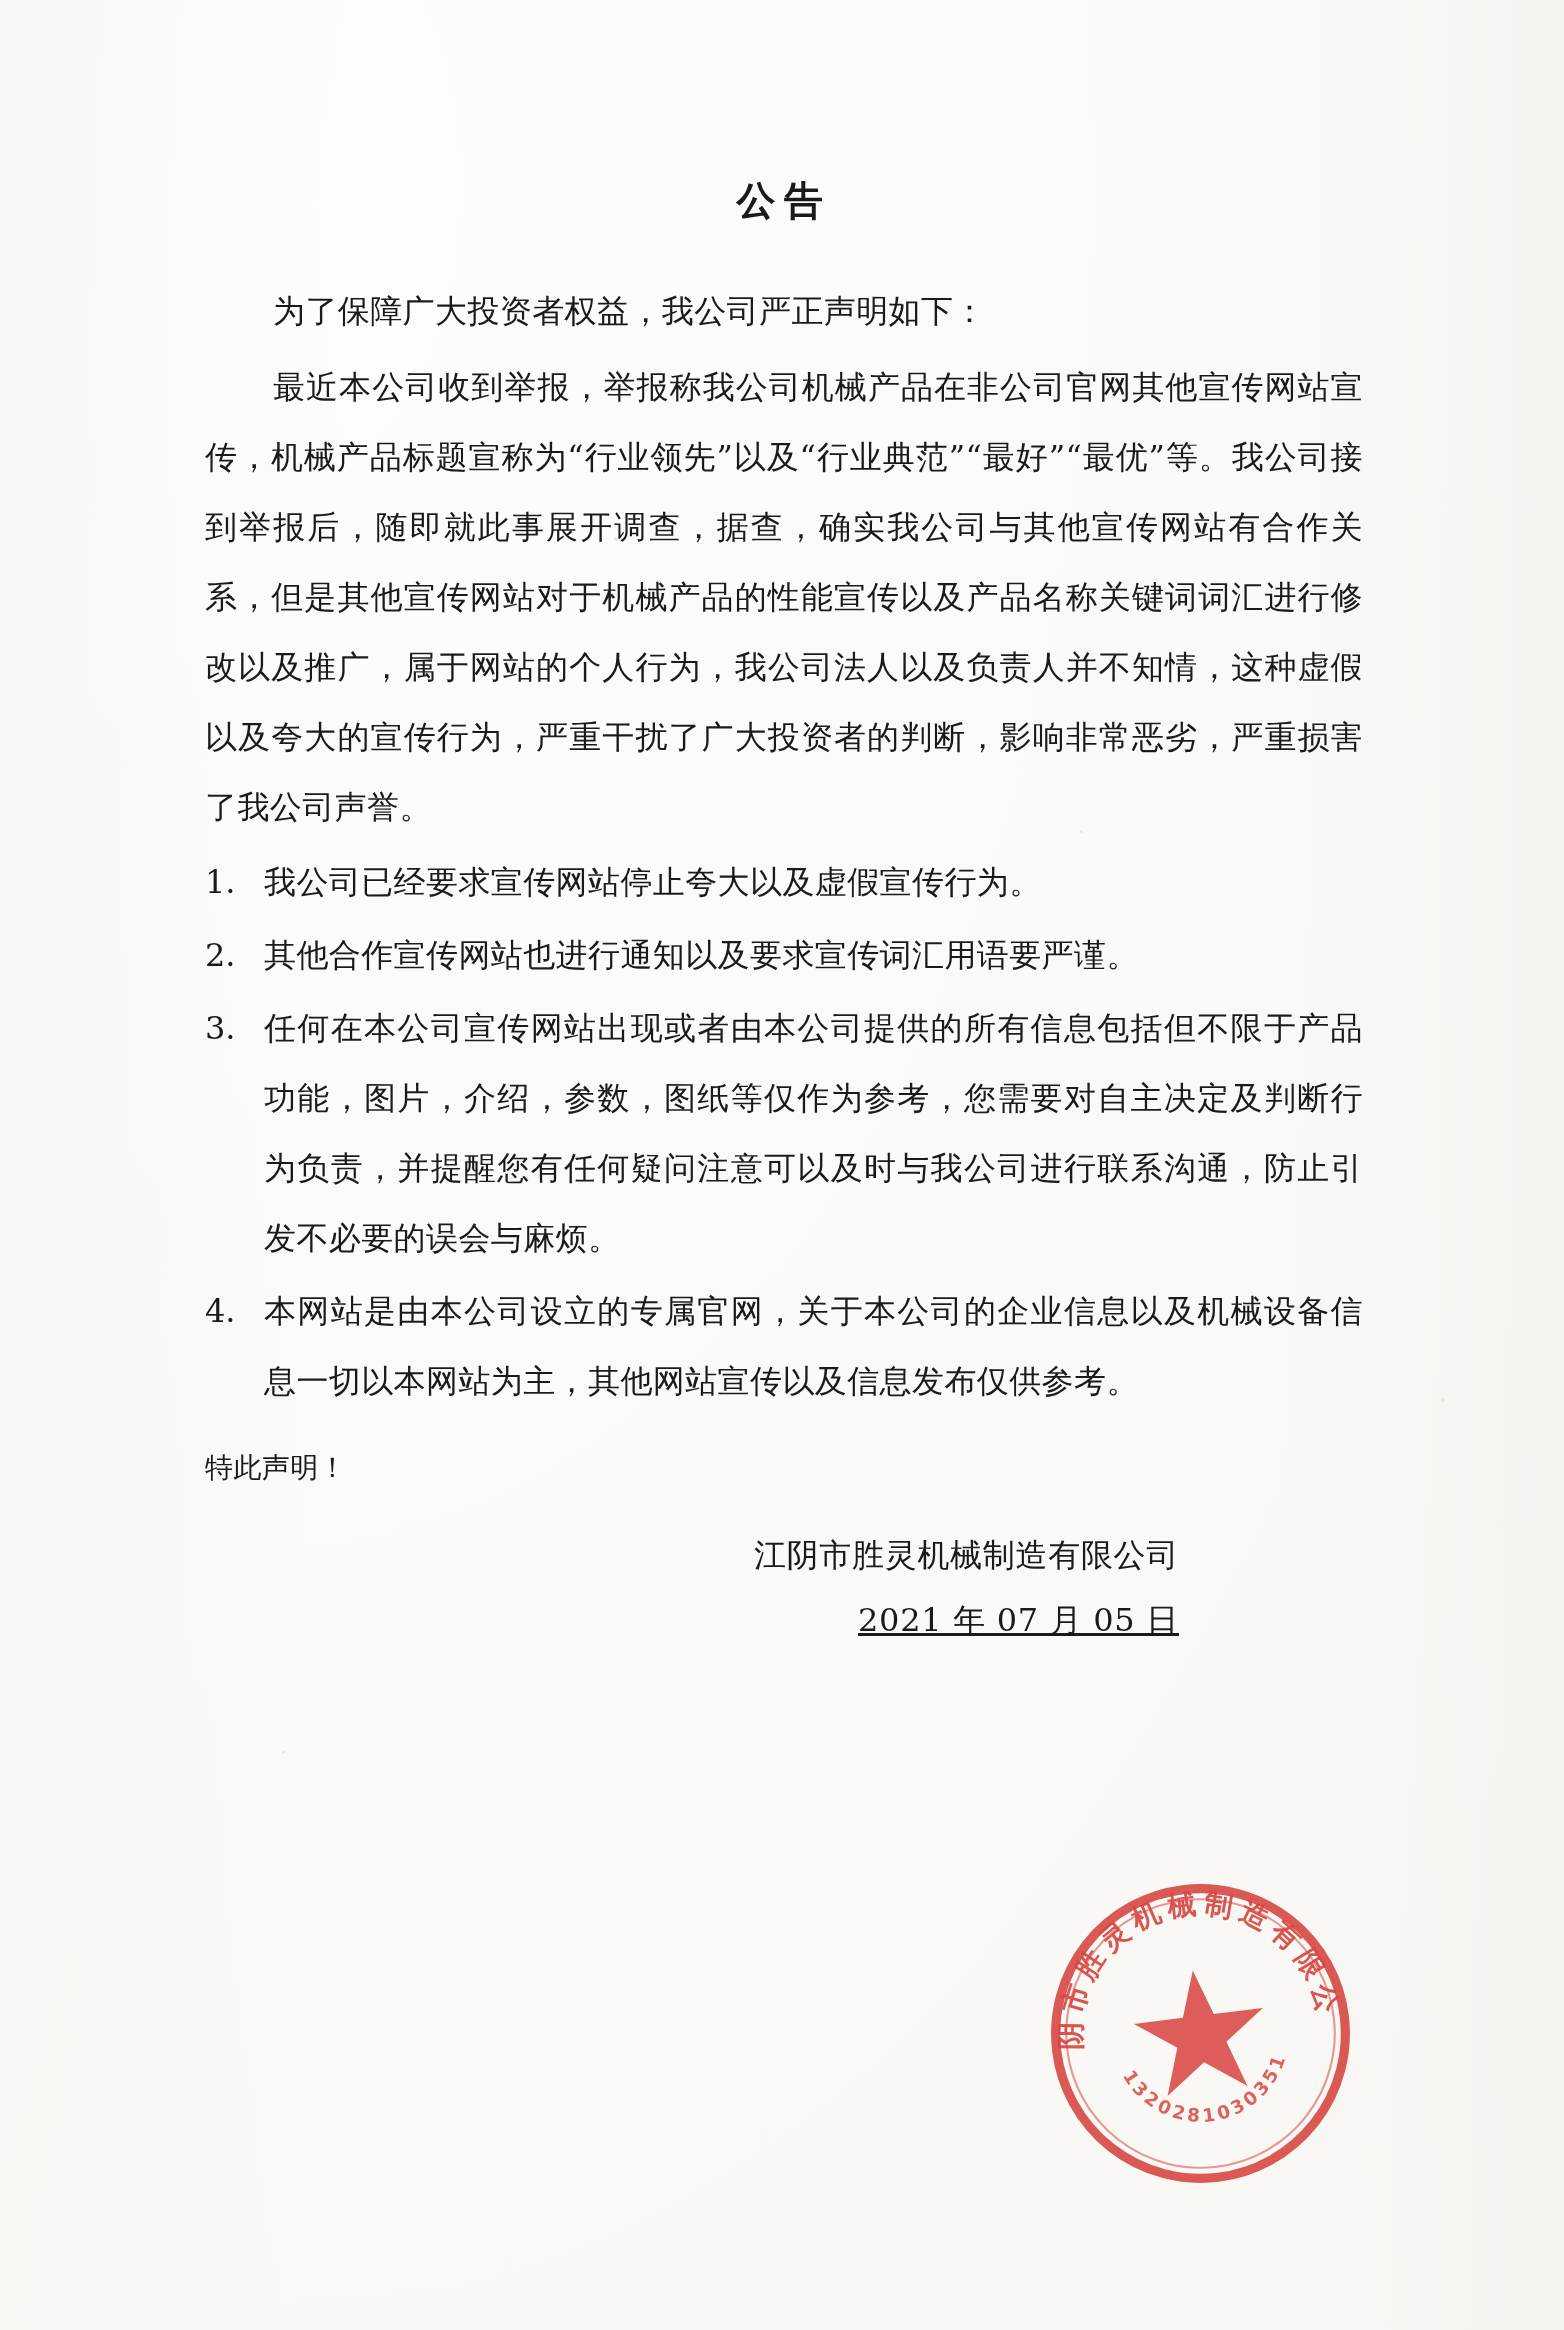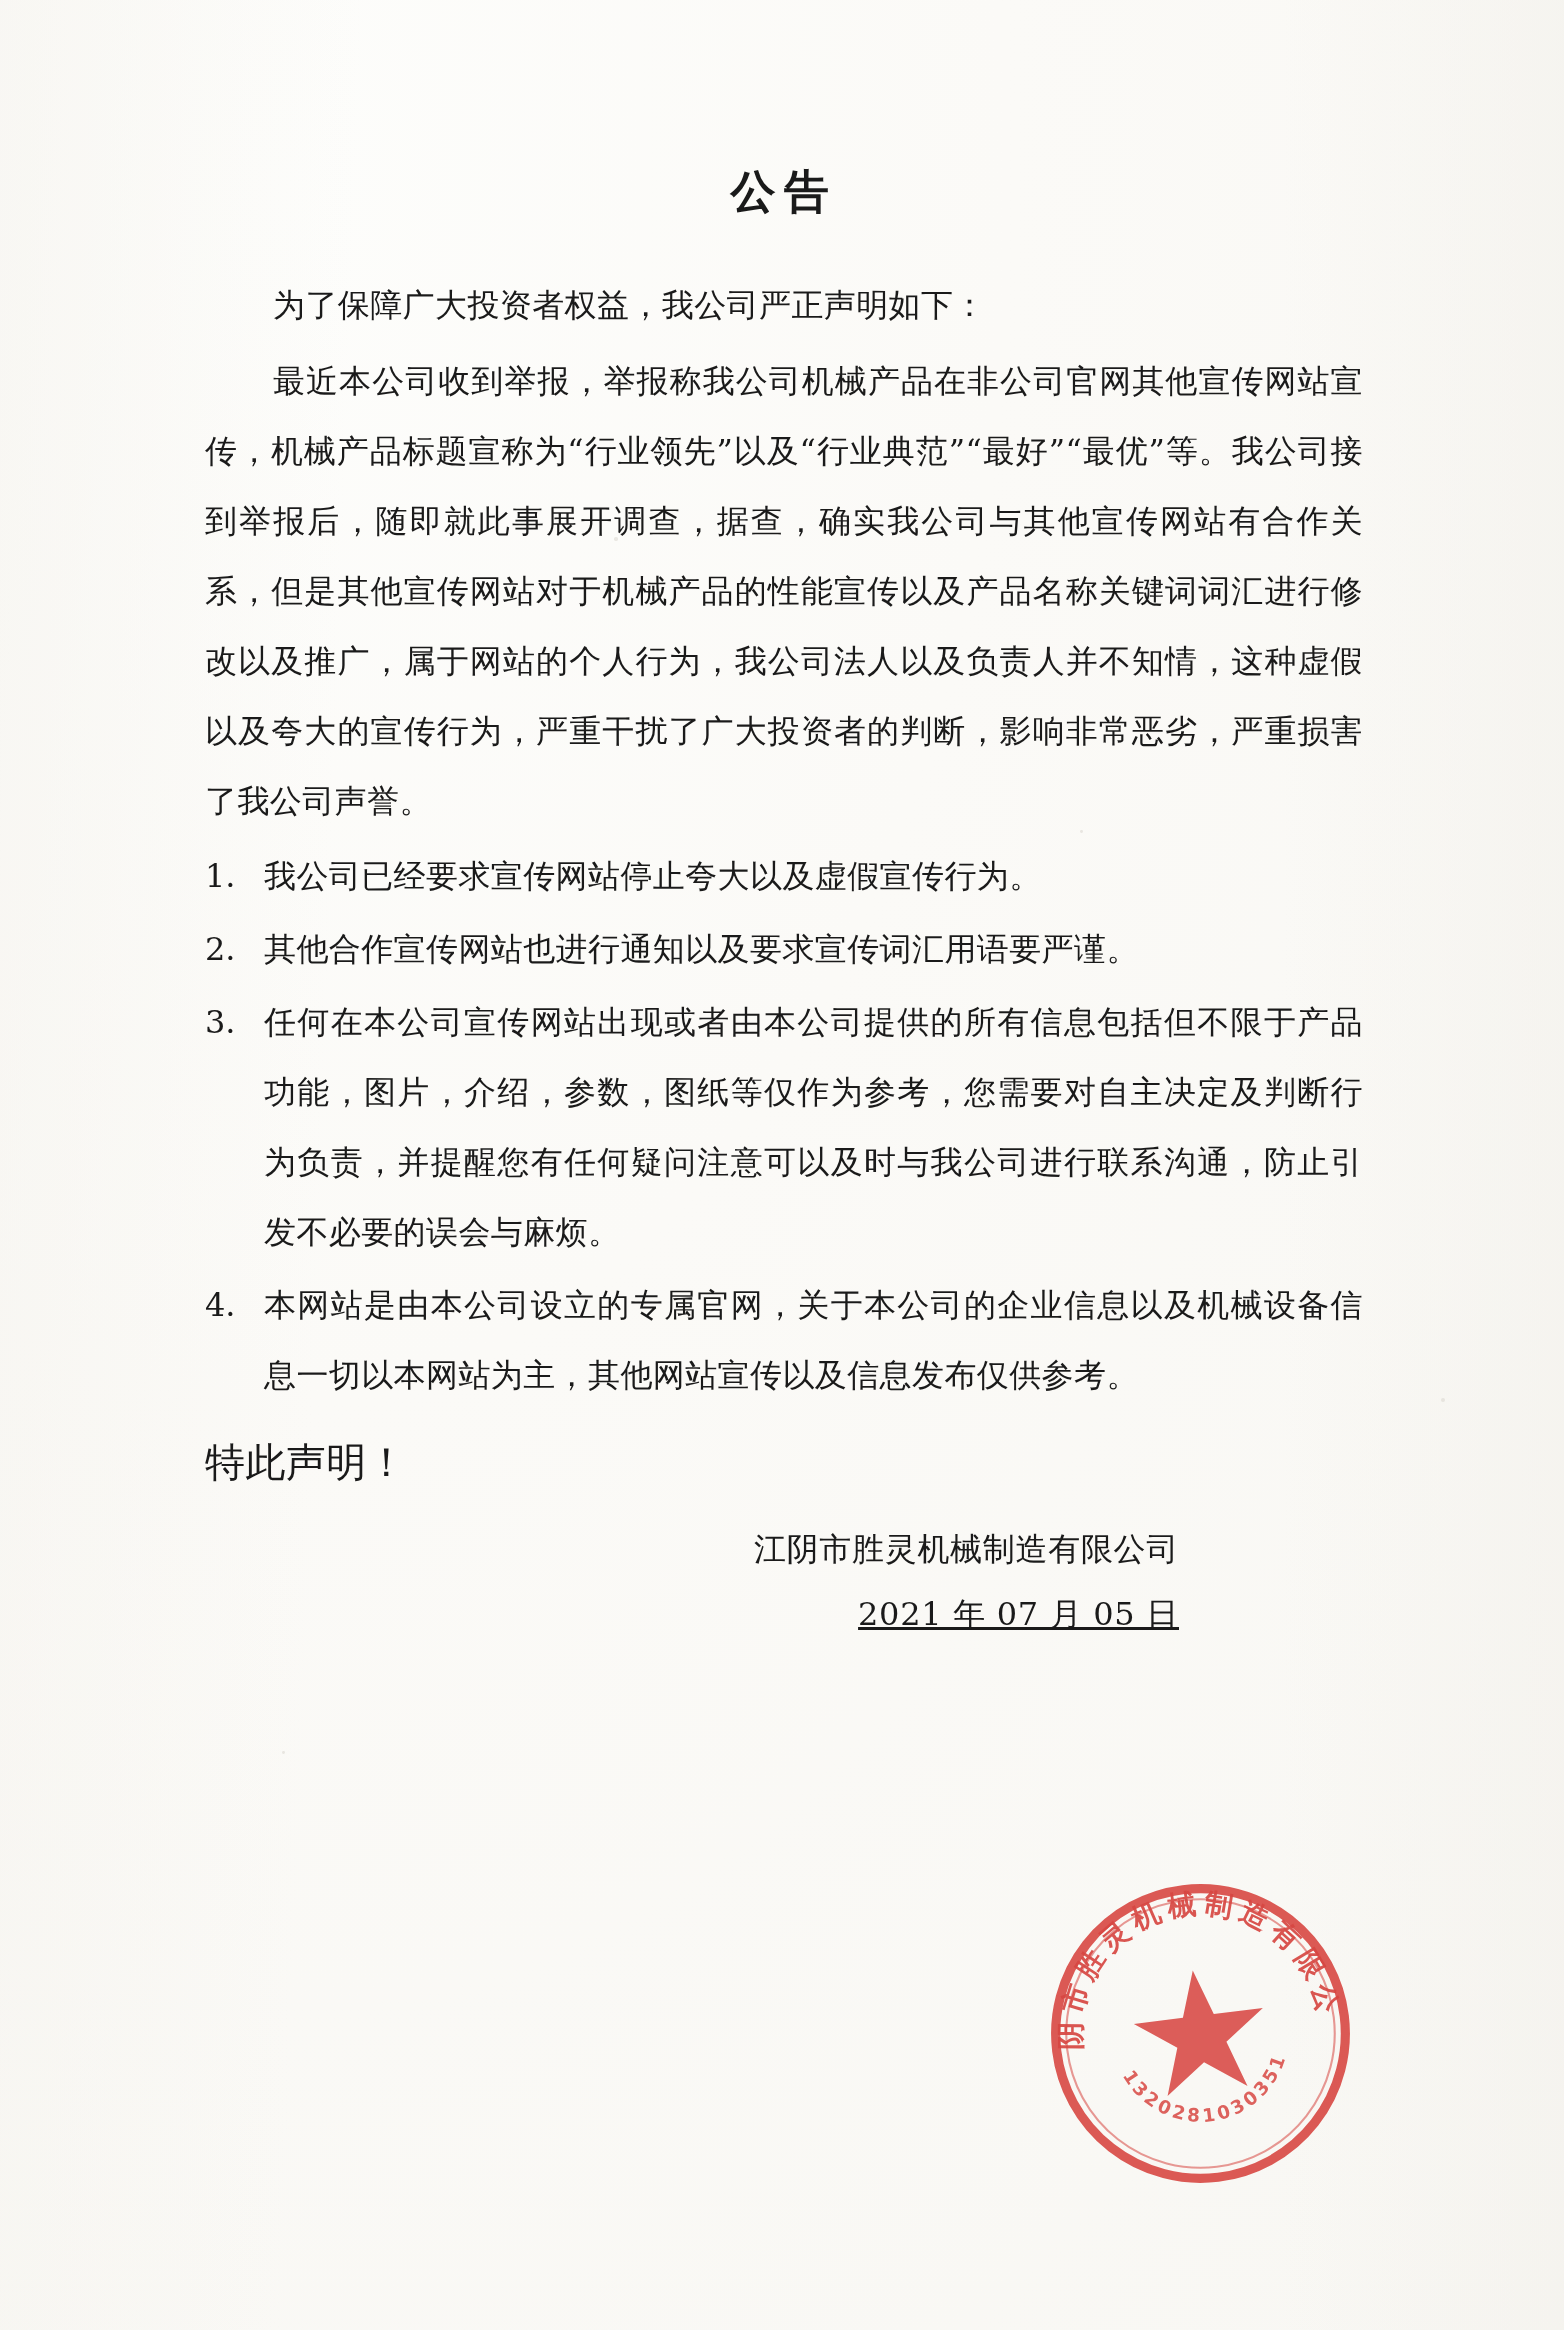--- a/index.html
+++ b/index.html
@@ -45,10 +45,10 @@
   }
   .doc-title {
     text-align: center;
-    font-size: 45px;
+    font-size: 39px;
     font-weight: 700;
     letter-spacing: 8.5px;
-    margin: 0 0 48px 0;
+    margin: 12px 0 48px 0;
     font-family: "DejaVu Serif", "Liberation Serif", serif;
   }
   .para {

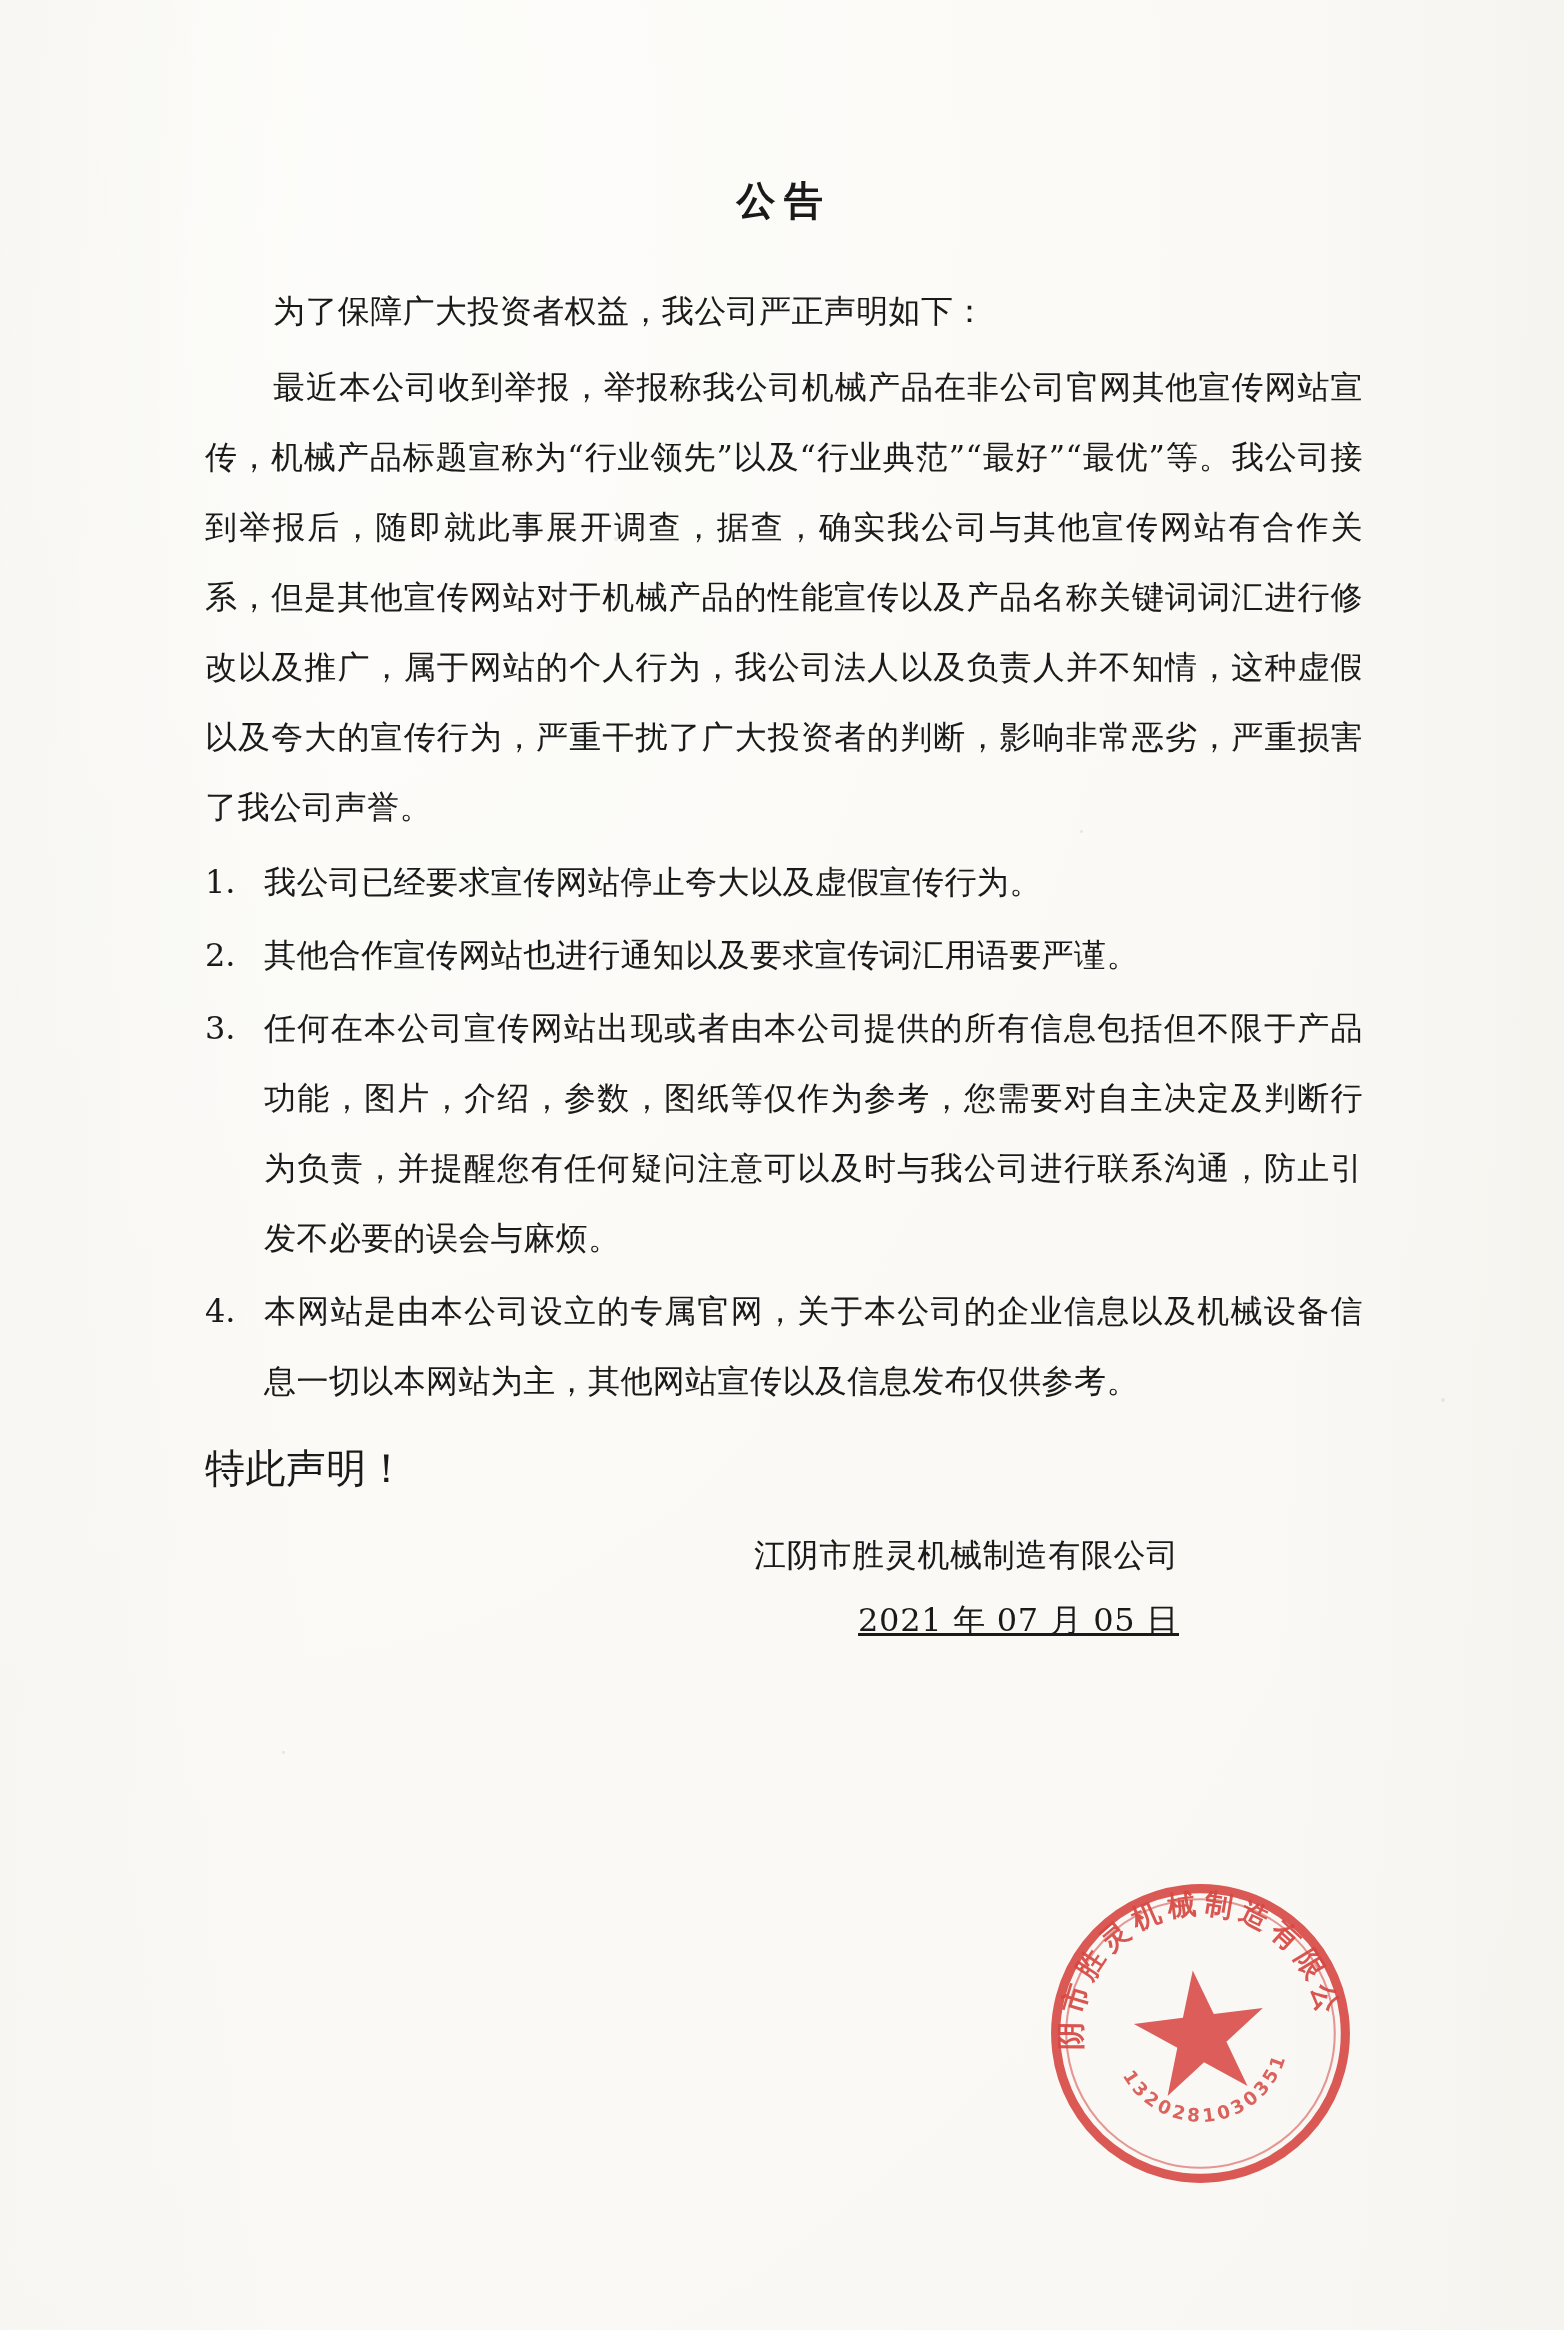--- a/index.html
+++ b/index.html
@@ -85,7 +85,7 @@
     letter-spacing: 0.4px;
   }
   .closing {
-    font-size: 40px;
+    font-size: 28px;
     line-height: 70px;
     margin: 17px 0 0 0;
     letter-spacing: 0.4px;

